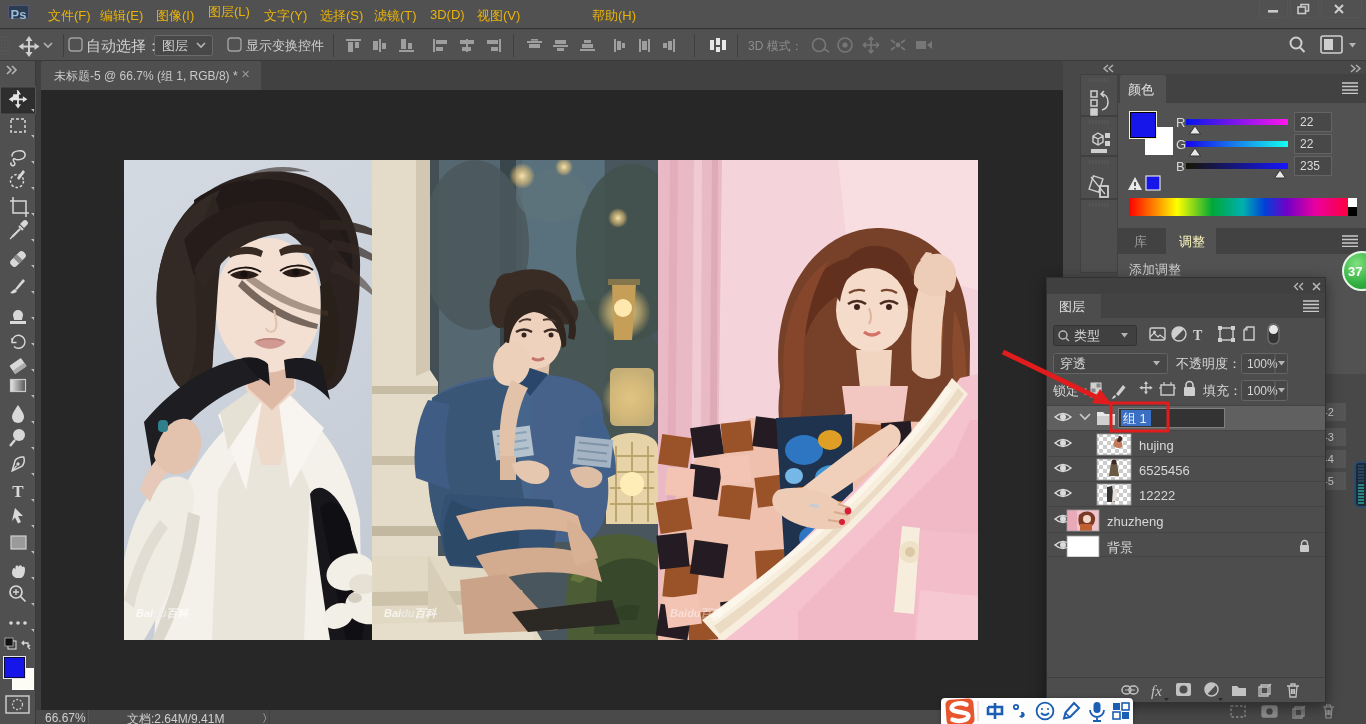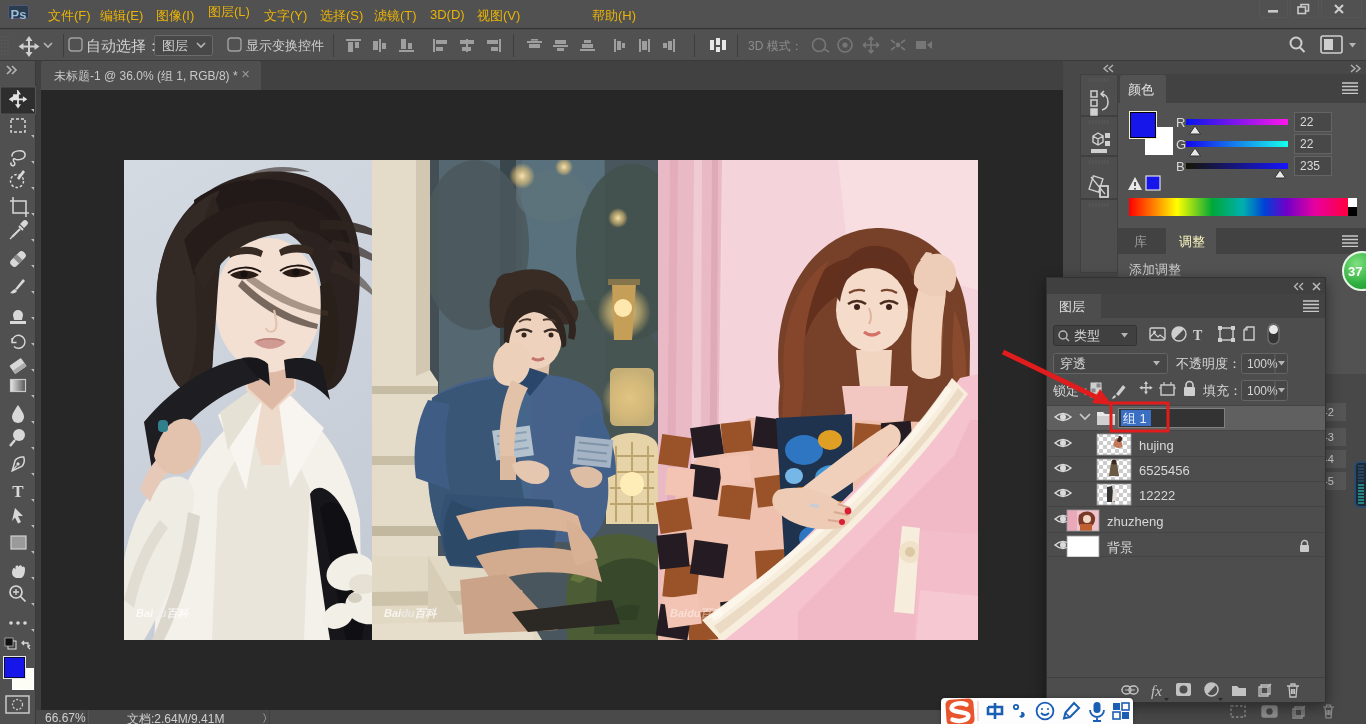--- a/index.html
+++ b/index.html
@@ -270,7 +270,7 @@
 
 <div class="abs" id="tabbar" style="left:36px;top:61px;width:1027px;height:29px;background:#414141;">
   <div class="abs" style="left:5px;top:0px;width:220px;height:29px;background:#4f4f4f;border-radius:2px 2px 0 0;">
-    <span class="abs" style="left:13px;top:7px;font-size:12px;color:#c9c9c9;white-space:nowrap;">未标题-1 @ 36.0% (组 1, RGB/8) *</span>
+    <span class="abs" style="left:13px;top:7px;font-size:12px;color:#c9c9c9;white-space:nowrap;">未标题-5 @ 66.7% (组 1, RGB/8) *</span>
     <span class="abs" style="left:200px;top:7px;font-size:11px;color:#9a9a9a;">✕</span>
   </div>
 </div>

